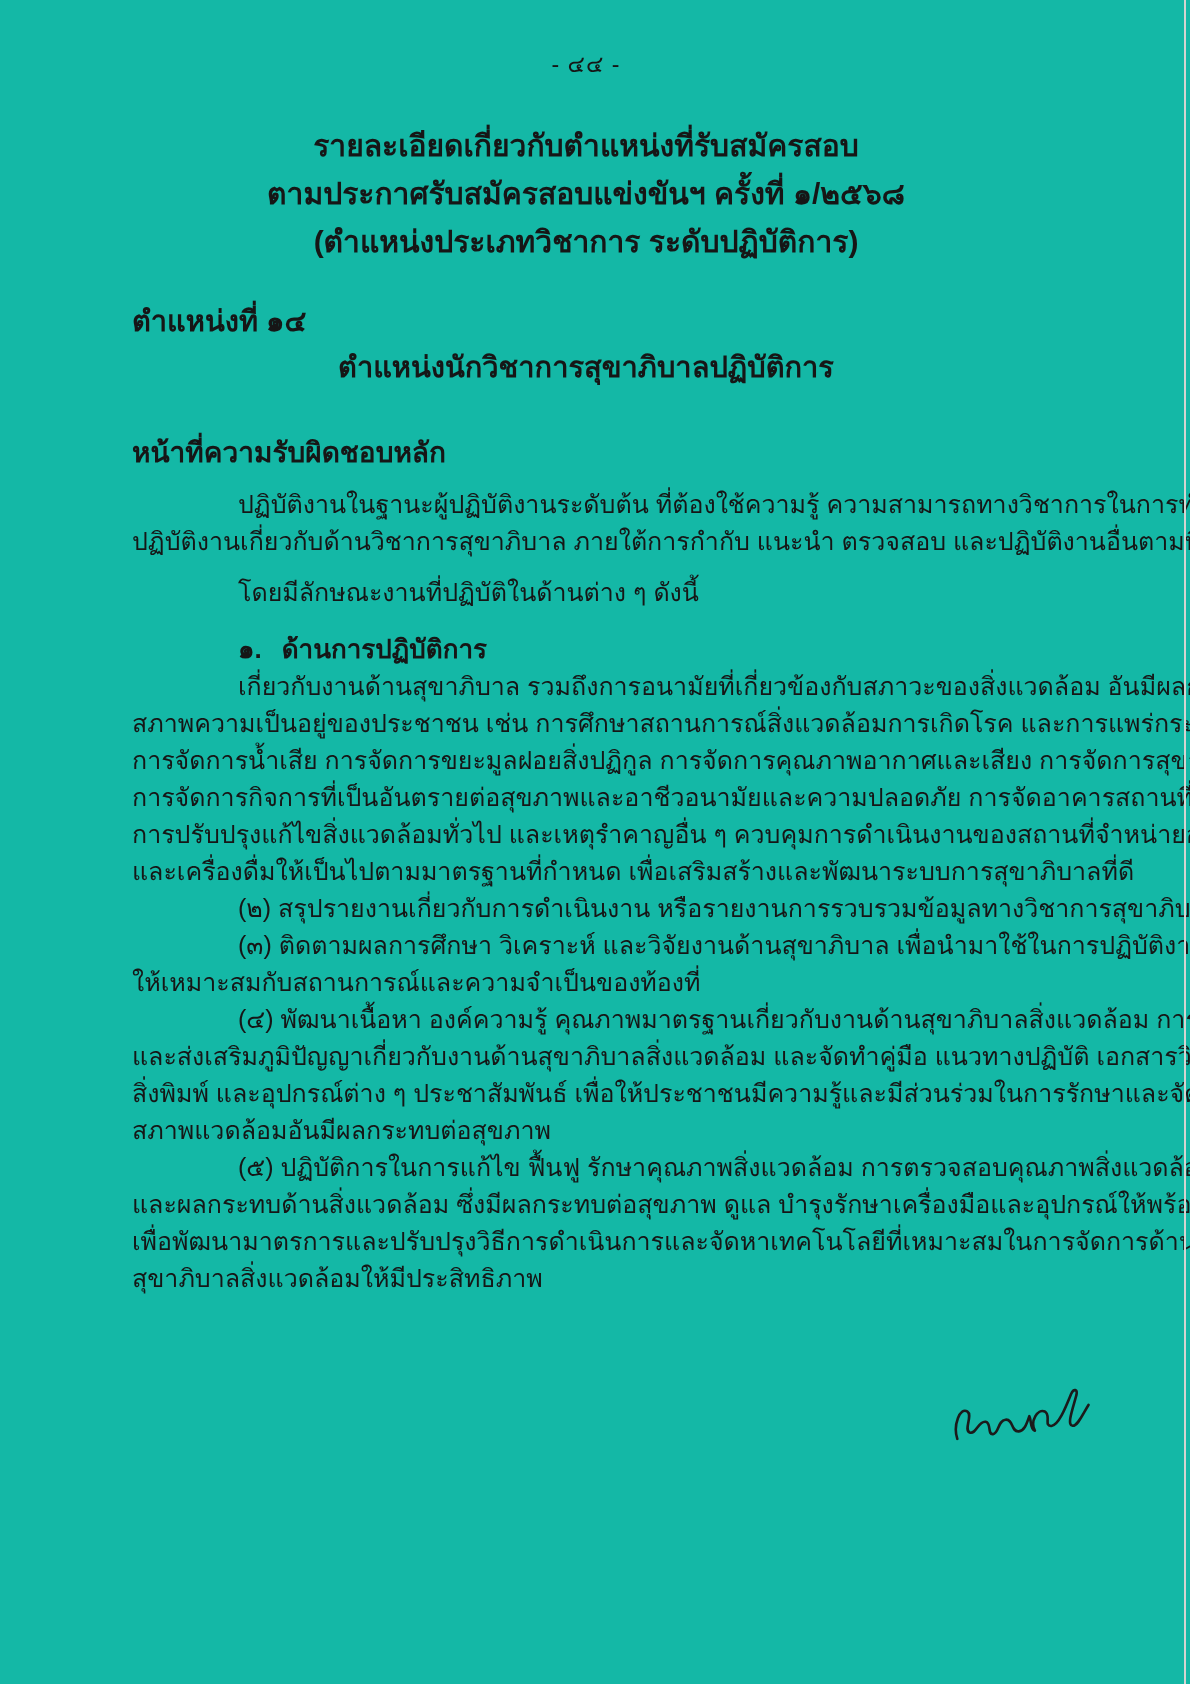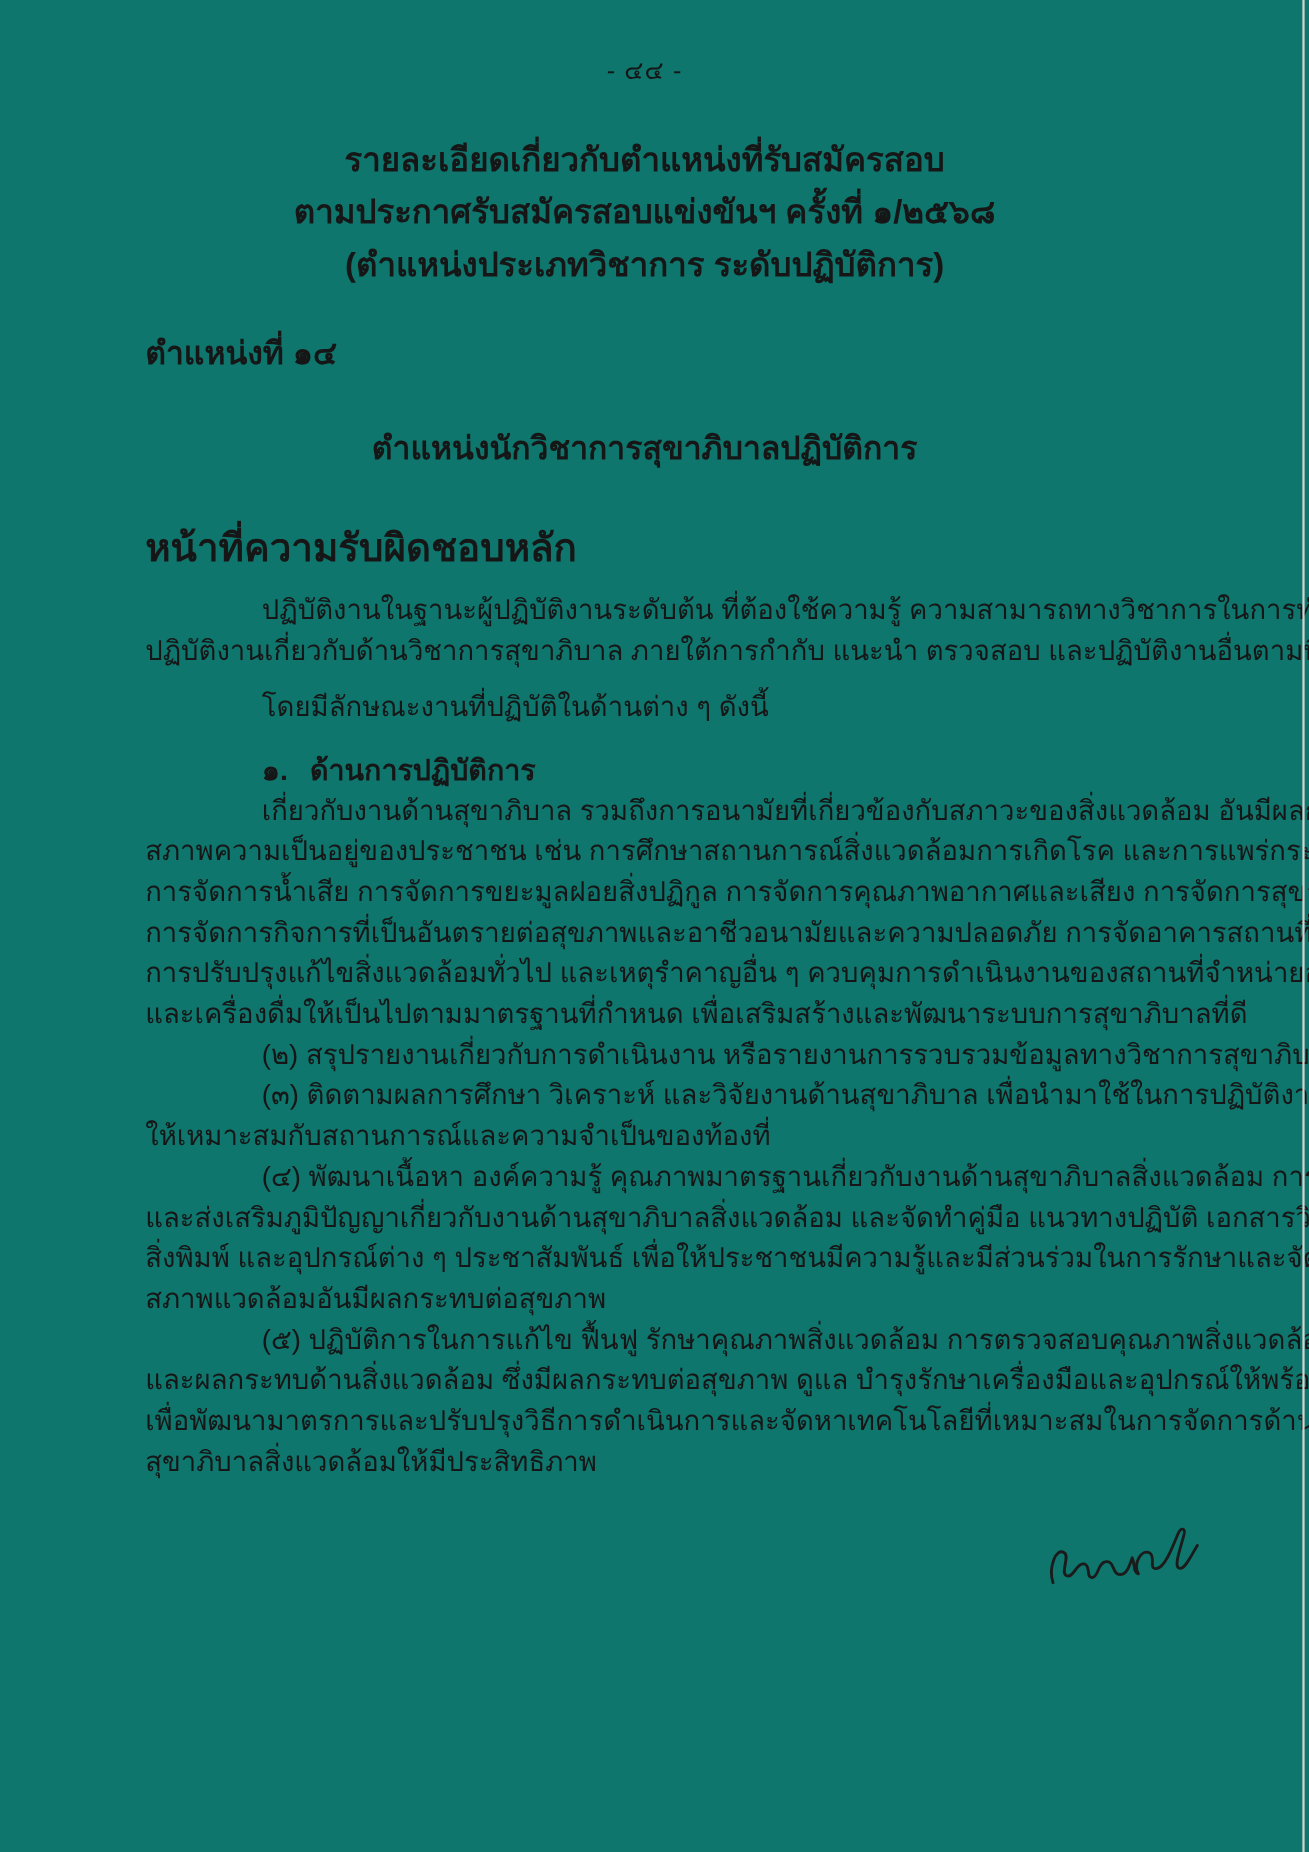--- a/index.html
+++ b/index.html
@@ -5,7 +5,7 @@
   html,body{margin:0;padding:0;background:#e9e9e7;}
   .page{
     width:1190px;height:1684px;margin:0 auto;position:relative;overflow:hidden;
-    background:#0f766e;color:#161616;
+    background:#14b8a6;color:#161616;
     font-family:"Liberation Sans","DejaVu Sans",sans-serif;
   }
   .content{padding:0 150px 0 132px;}

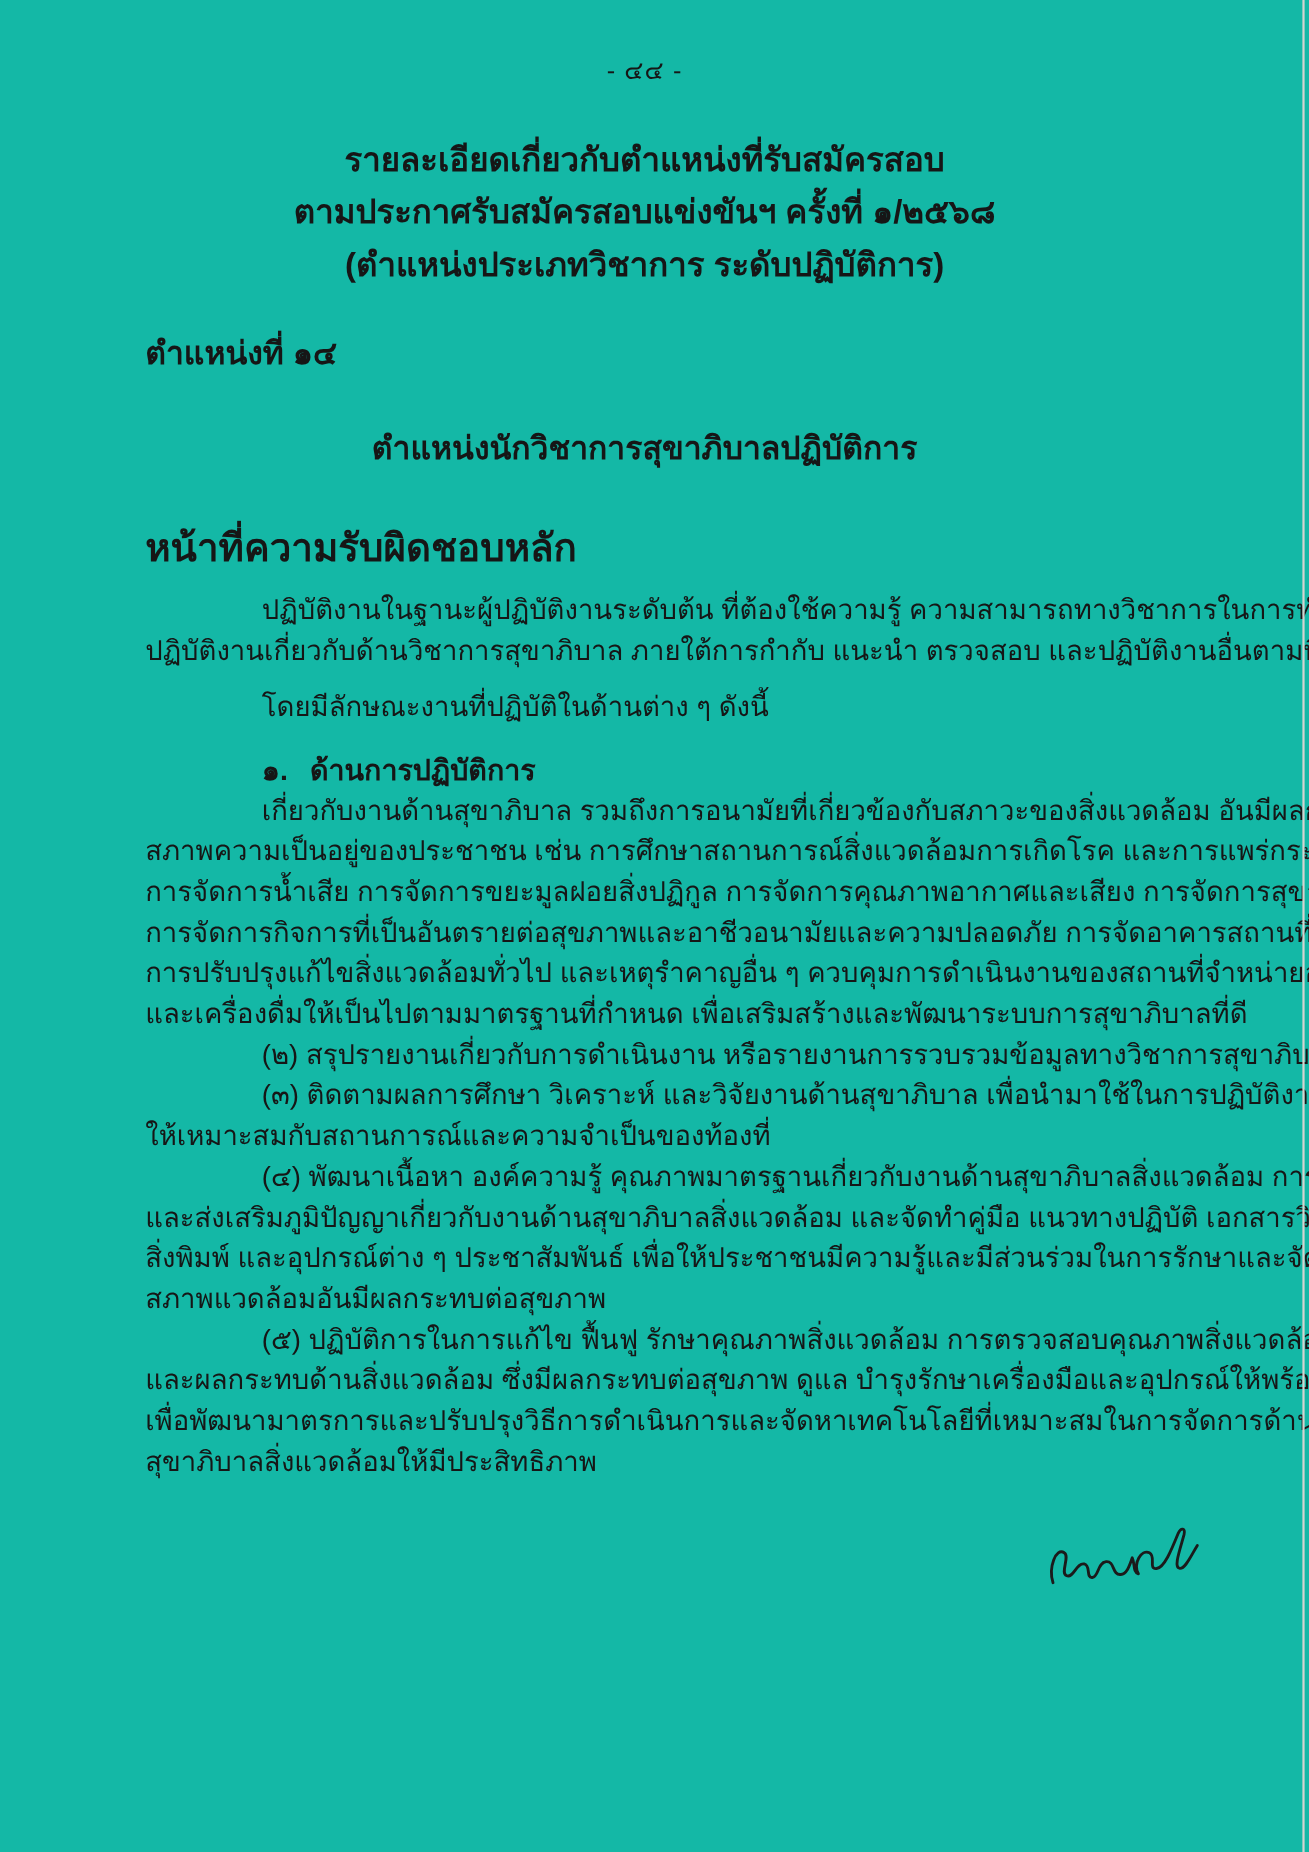--- a/index.html
+++ b/index.html
@@ -13,7 +13,7 @@
   .title-block{margin-top:40px;text-align:center;font-weight:700;font-size:30px;line-height:48px;}
   .u{text-underline-offset:7px;text-decoration-thickness:2px;}
   .pos-ref{margin-top:32px;text-align:left;margin-right:-50px;font-size:29px;font-weight:700;}
-  .pos-title{margin-top:40px;text-align:center;font-size:29px;font-weight:700;}
+  .pos-title{text-align:center;font-size:29px;font-weight:700;}
   .section-heading{margin-top:40px;font-size:35px;font-weight:700;display:inline-block;}
   .para{font-size:25px;line-height:37px;}
   .para .line{white-space:nowrap;}

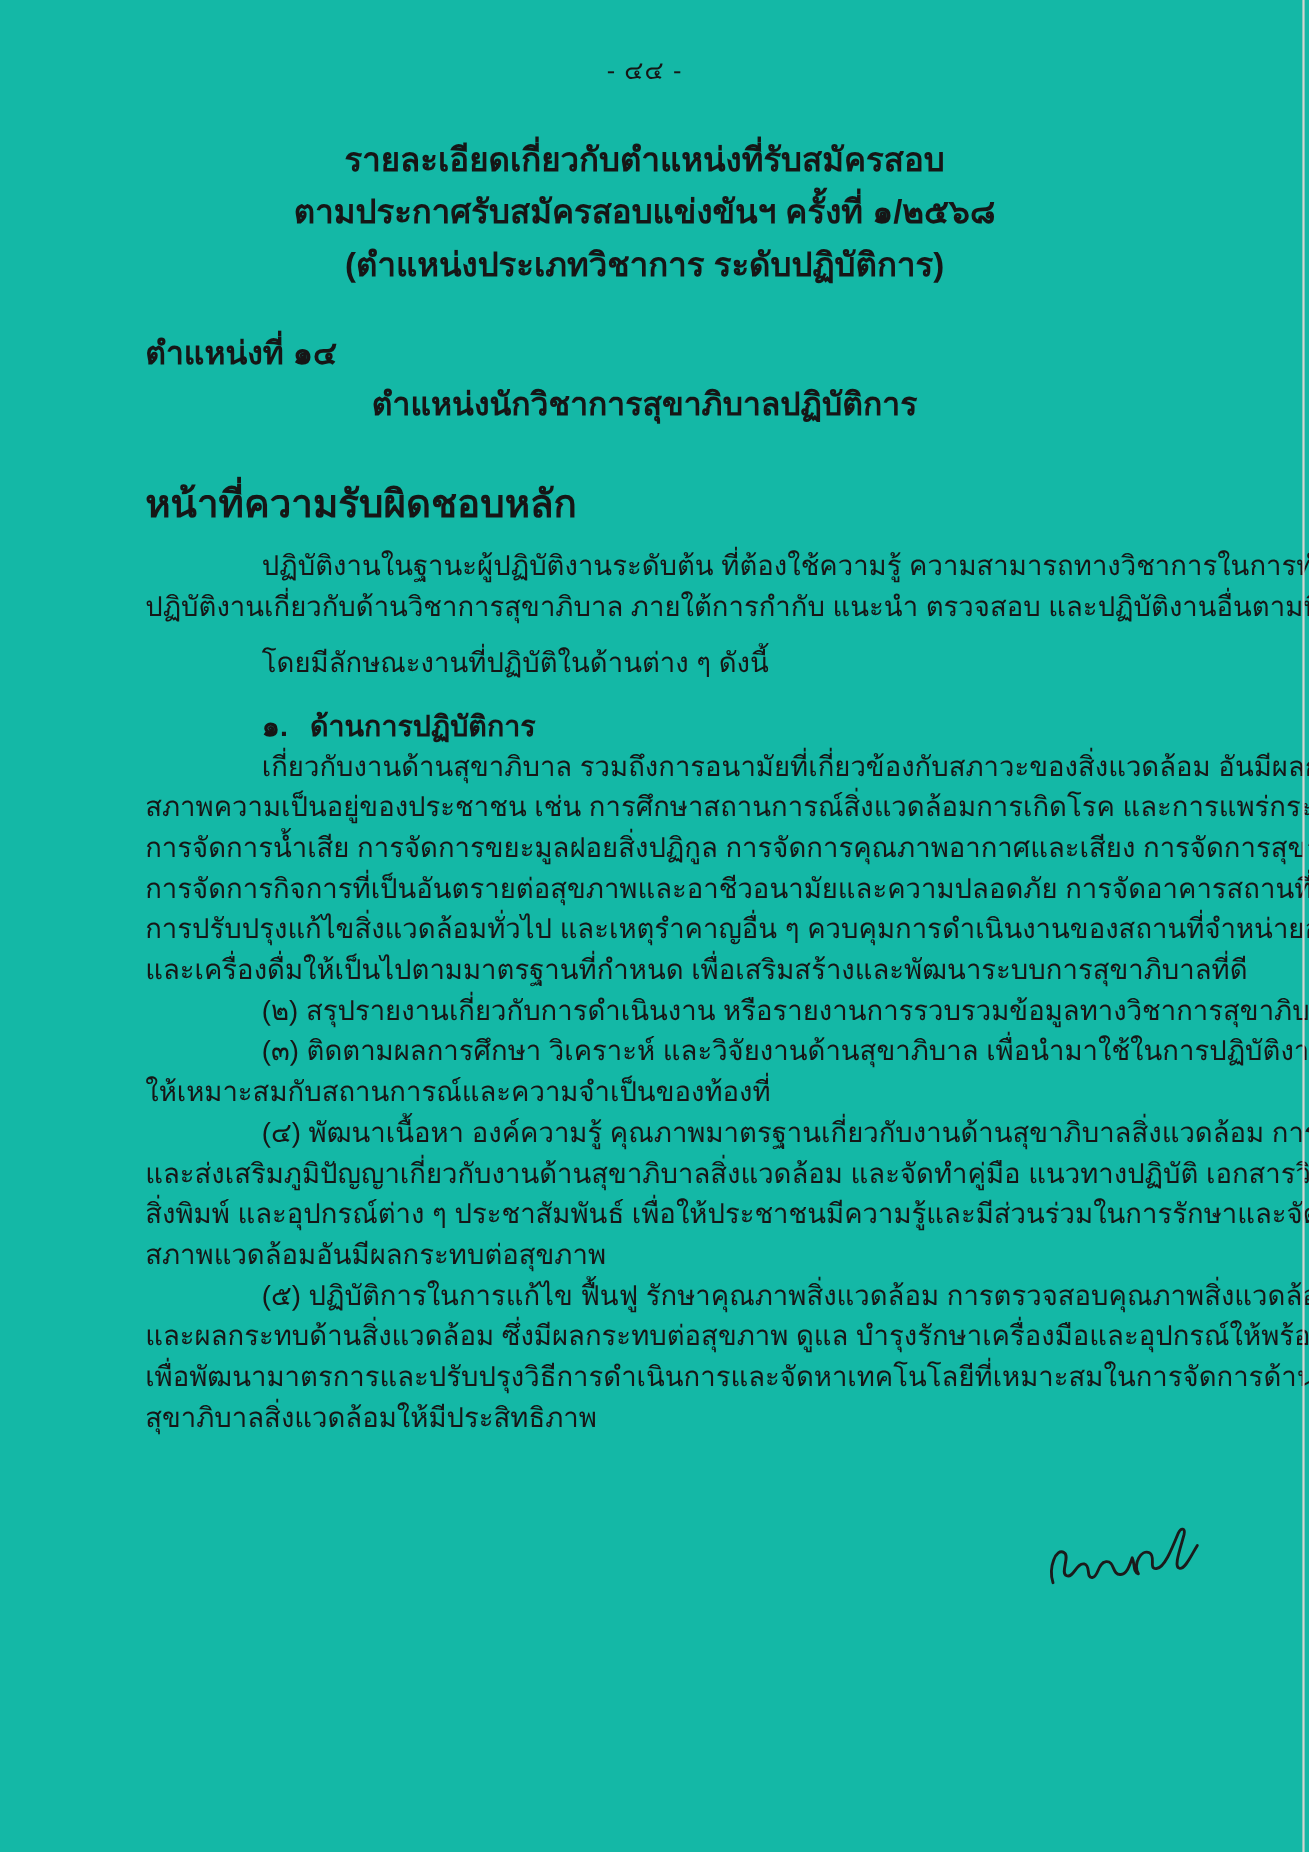--- a/index.html
+++ b/index.html
@@ -14,7 +14,7 @@
   .u{text-underline-offset:7px;text-decoration-thickness:2px;}
   .pos-ref{margin-top:32px;text-align:left;margin-right:-50px;font-size:29px;font-weight:700;}
   .pos-title{text-align:center;font-size:29px;font-weight:700;}
-  .section-heading{margin-top:40px;font-size:35px;font-weight:700;display:inline-block;}
+  .section-heading{margin-top:40px;font-size:28px;font-weight:700;display:inline-block;}
   .para{font-size:25px;line-height:37px;}
   .para .line{white-space:nowrap;}
   .intro{margin-top:12px;}

